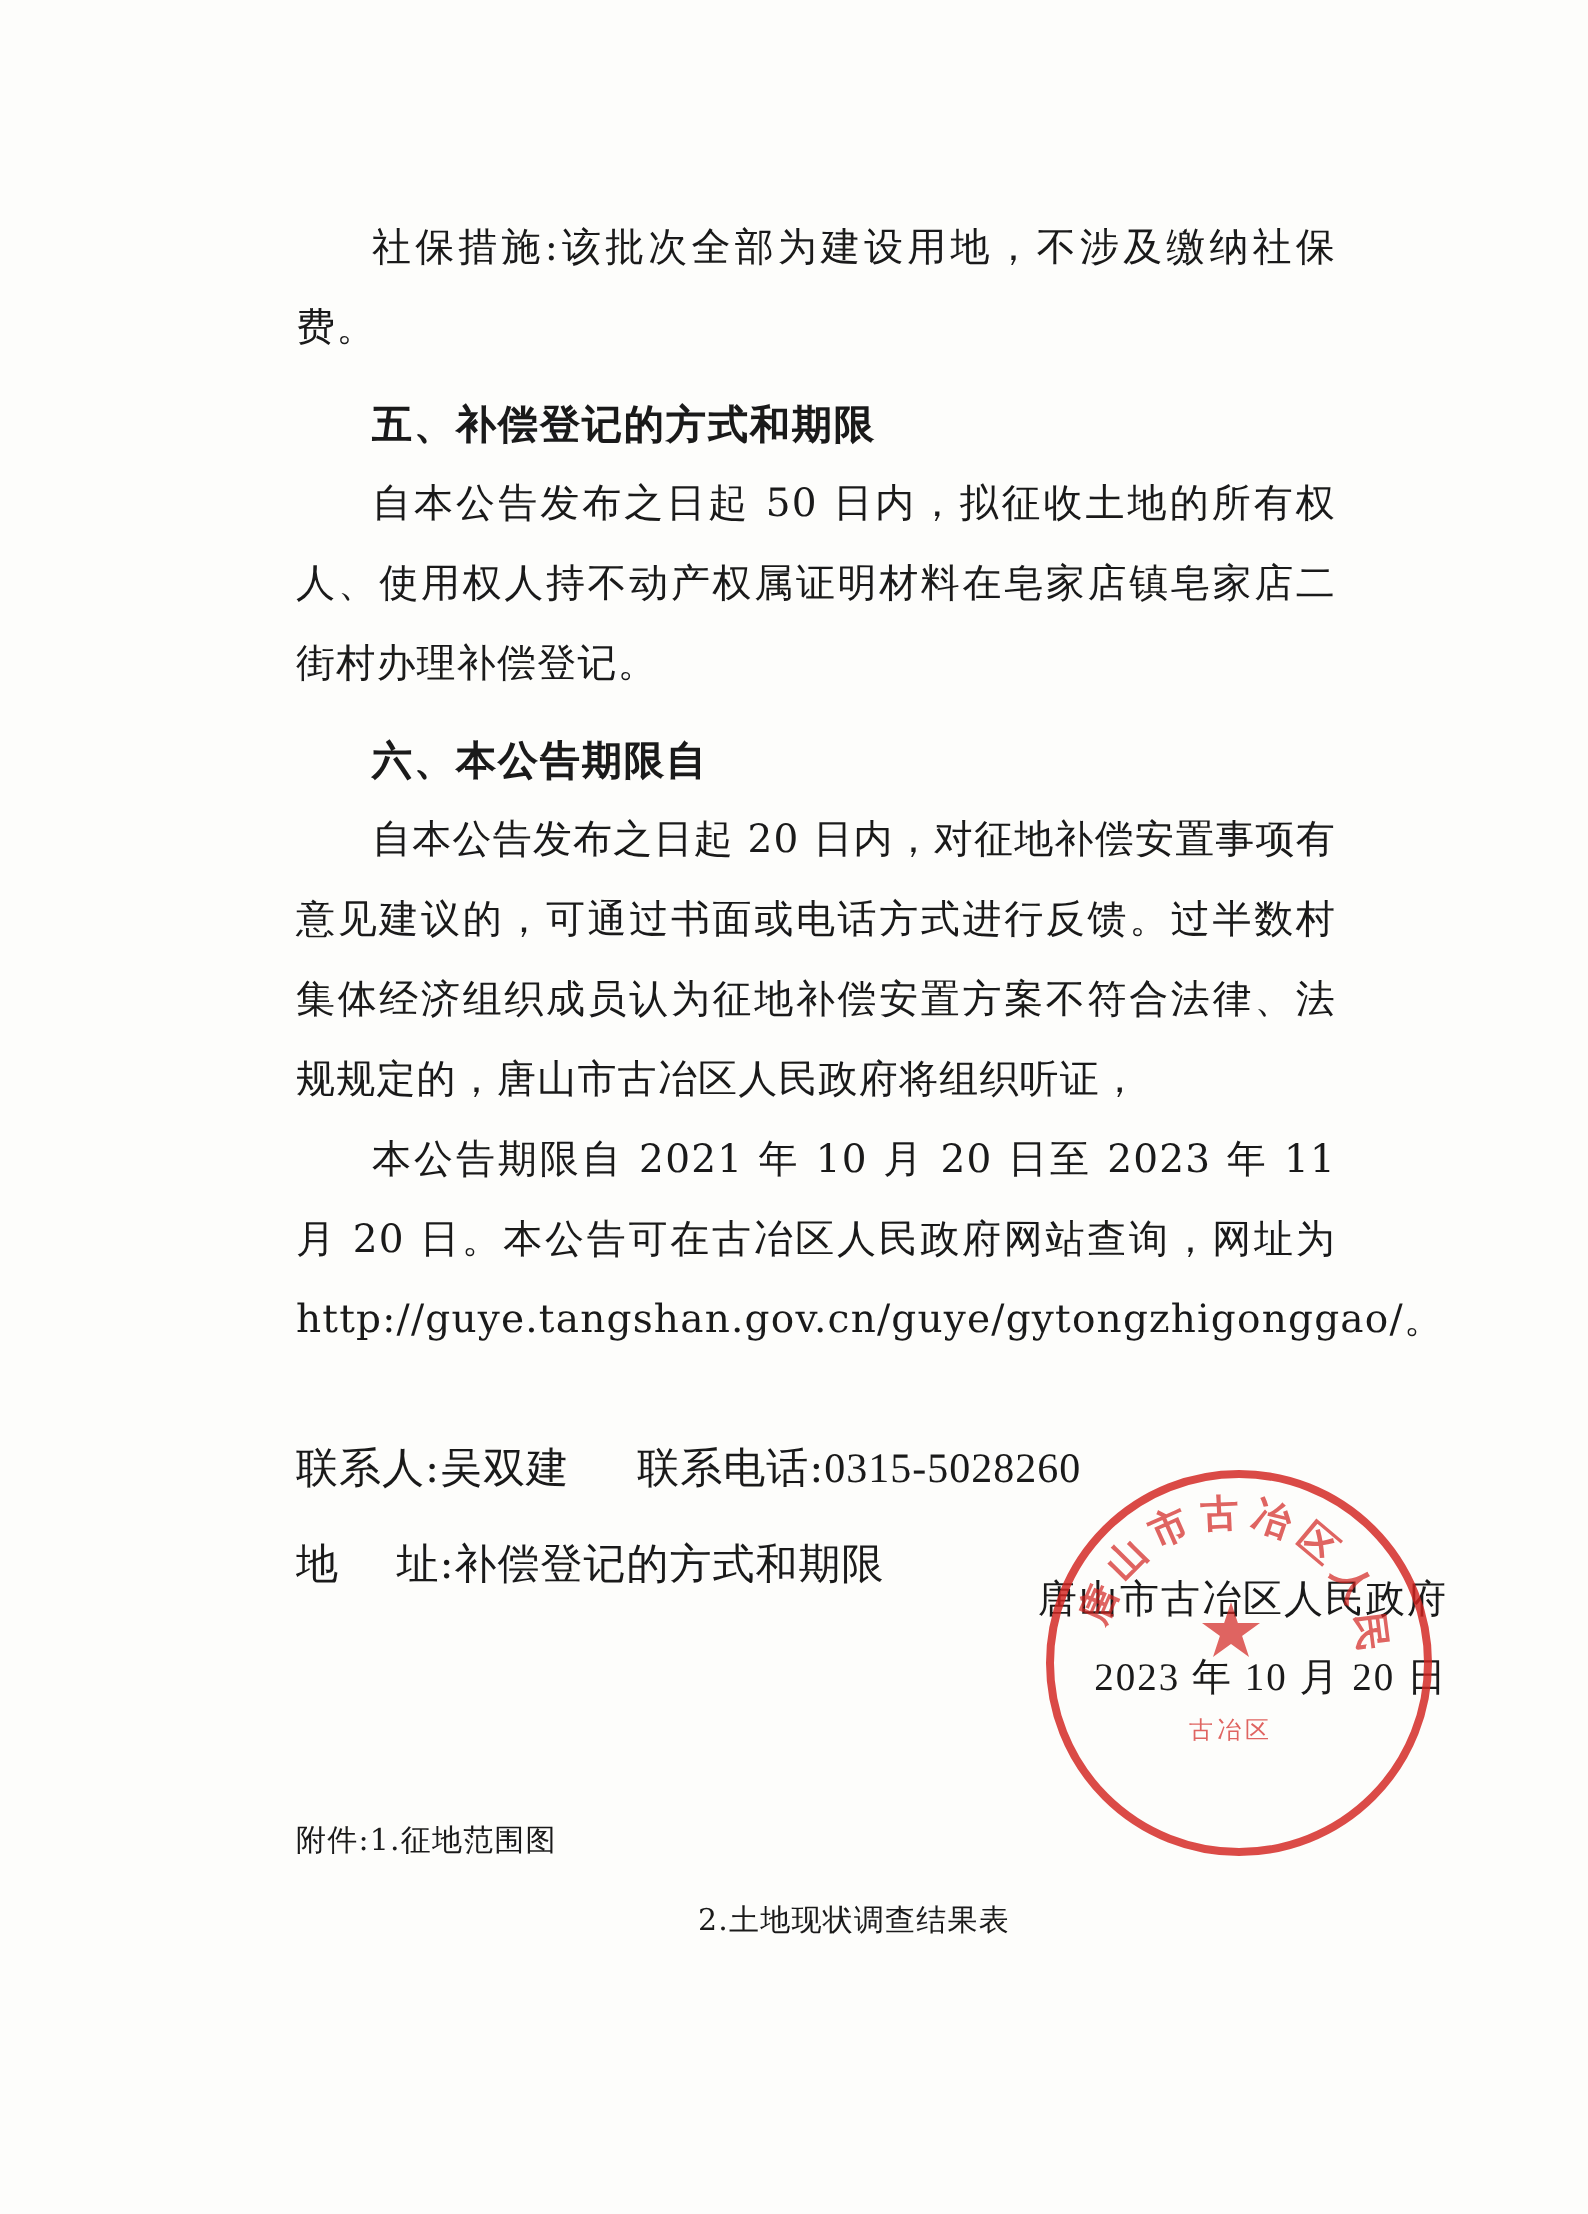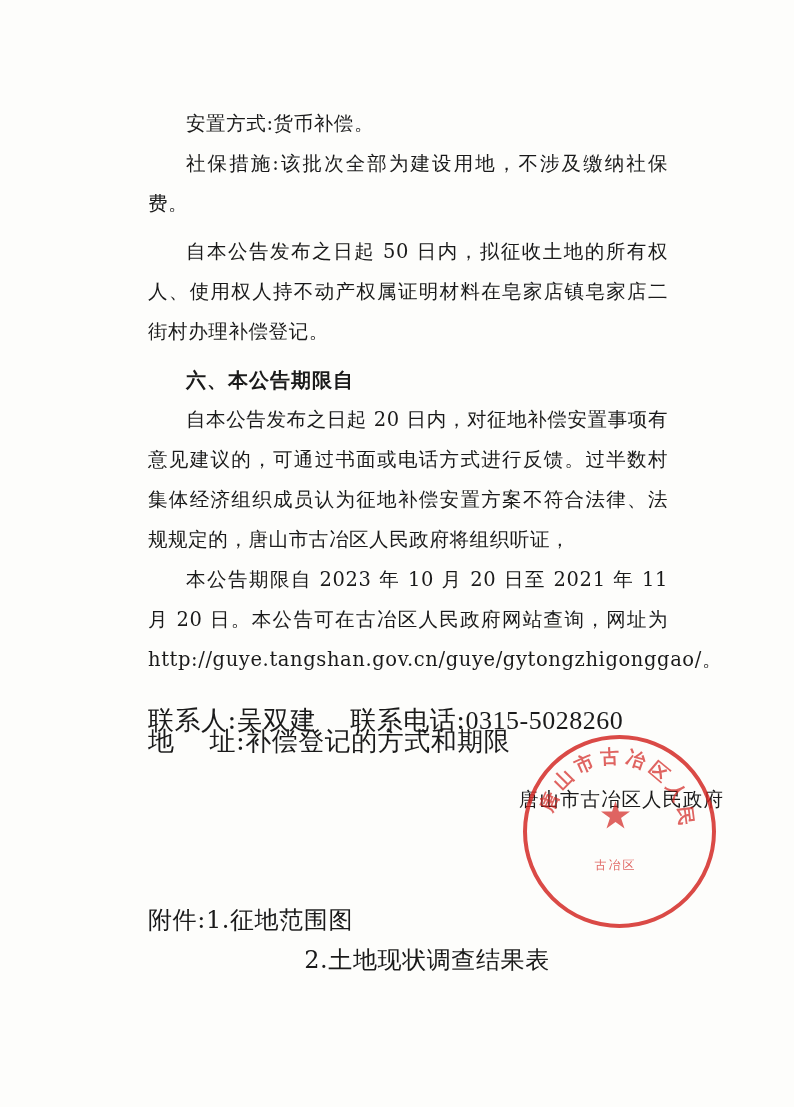--- a/index.html
+++ b/index.html
@@ -107,7 +107,6 @@
 
   <div class="doc-body">
 
-    <p class="para indent">安置方式:货币补偿。</p>
     <p class="para indent">社保措施:该批次全部为建设用地，不涉及缴纳社保费。</p>
 
     <div class="gap-sm"></div>

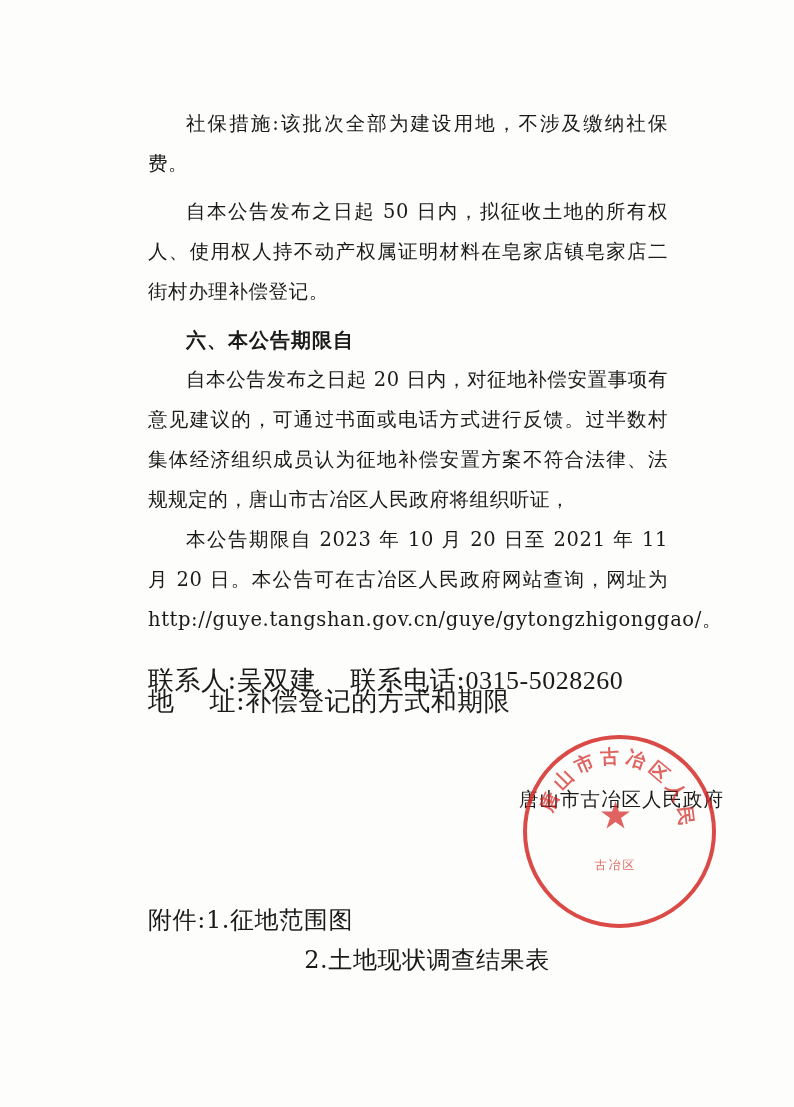--- a/index.html
+++ b/index.html
@@ -111,6 +111,7 @@
 
     <div class="gap-sm"></div>
 
+    <p class="heading">五、补偿登记的方式和期限</p>
     <p class="para indent">自本公告发布之日起 50 日内，拟征收土地的所有权人、使用权人持不动产权属证明材料在皂家店镇皂家店二街村办理补偿登记。</p>
 
     <div class="gap-sm"></div>

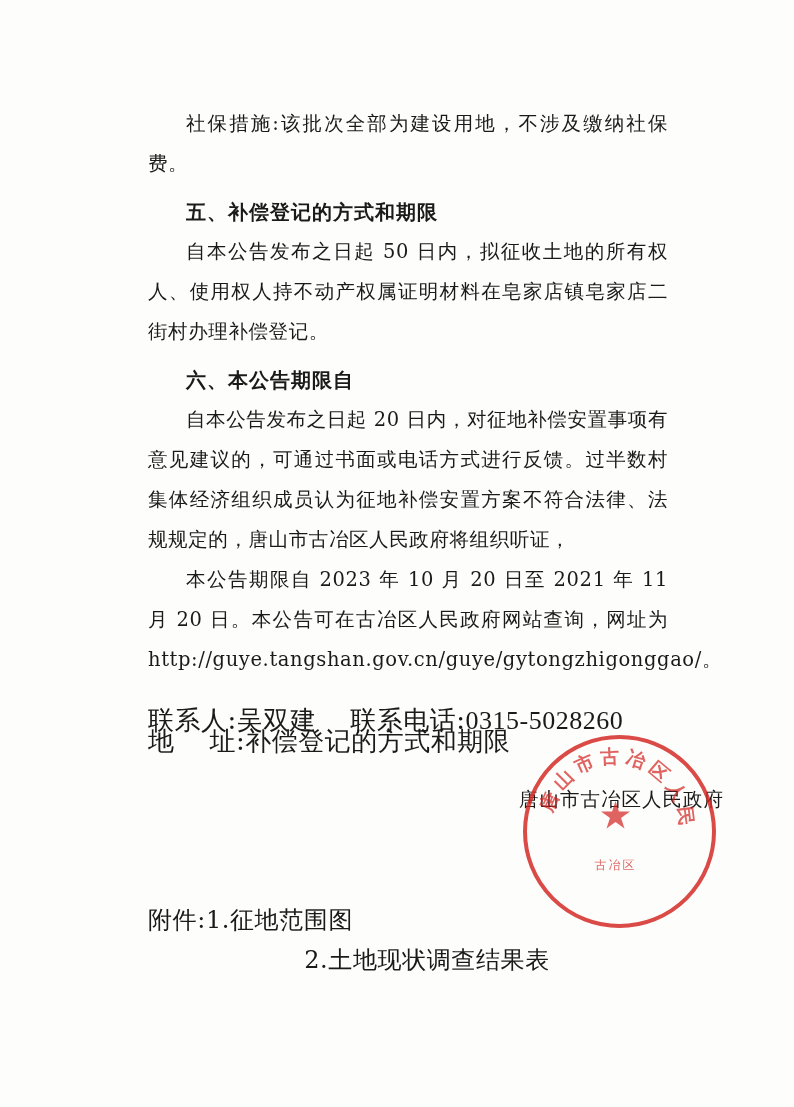--- a/index.html
+++ b/index.html
@@ -118,7 +118,7 @@
 
     <p class="heading">六、本公告期限自</p>
     <p class="para indent">自本公告发布之日起 20 日内，对征地补偿安置事项有意见建议的，可通过书面或电话方式进行反馈。过半数村集体经济组织成员认为征地补偿安置方案不符合法律、法规规定的，唐山市古冶区人民政府将组织听证，</p>
-    <p class="para indent">本公告期限自 2023 年 10 月 20 日至 2021 年 11 月 20 日。本公告可在古冶区人民政府网站查询，网址为 http://guye.tangshan.gov.cn/guye/gytongzhigonggao/。</p>
+    <p class="para indent">本公告期限自 2021 年 10 月 20 日至 2023 年 11 月 20 日。本公告可在古冶区人民政府网站查询，网址为 http://guye.tangshan.gov.cn/guye/gytongzhigonggao/。</p>
 
     <div class="gap-sm"></div>
 

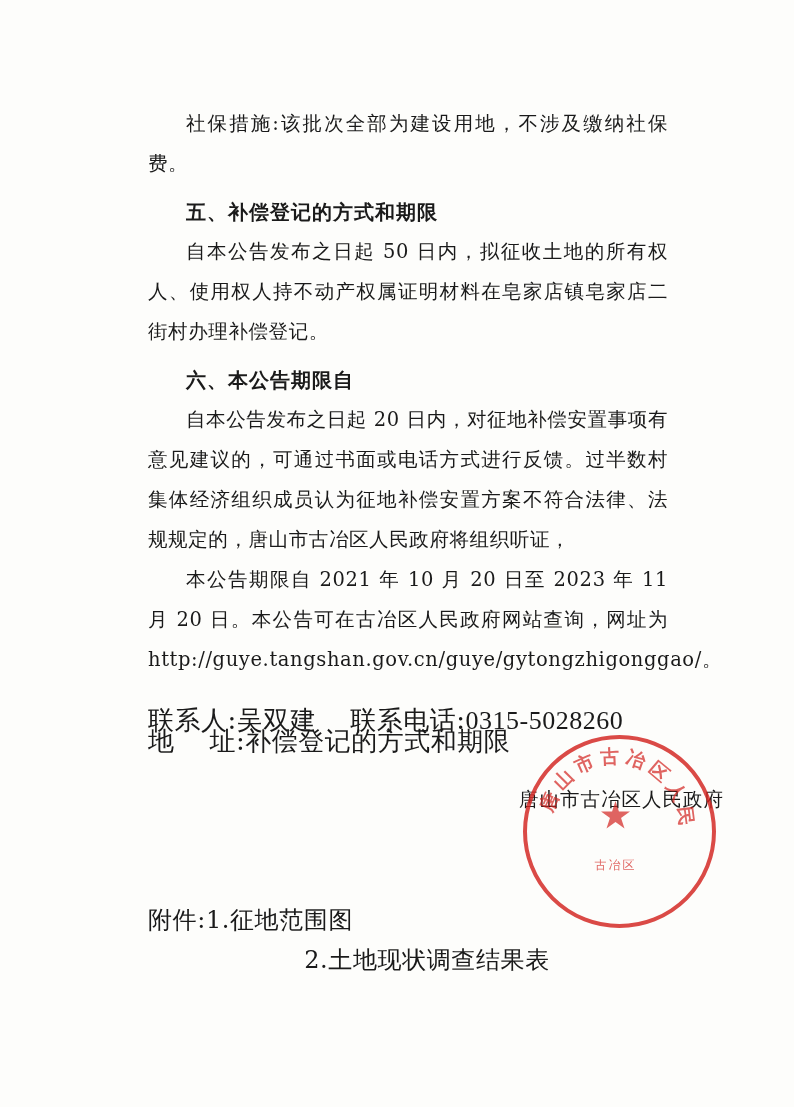--- a/index.html
+++ b/index.html
@@ -48,8 +48,8 @@
   .gap-sm { height: 8px; }
   .gap-md { height: 22px; }
   .contact {
-    font-size: 26px;
-    line-height: 21px;
+    font-size: 21px;
+    line-height: 48px;
     letter-spacing: 0.5px;
     margin: 0;
   }

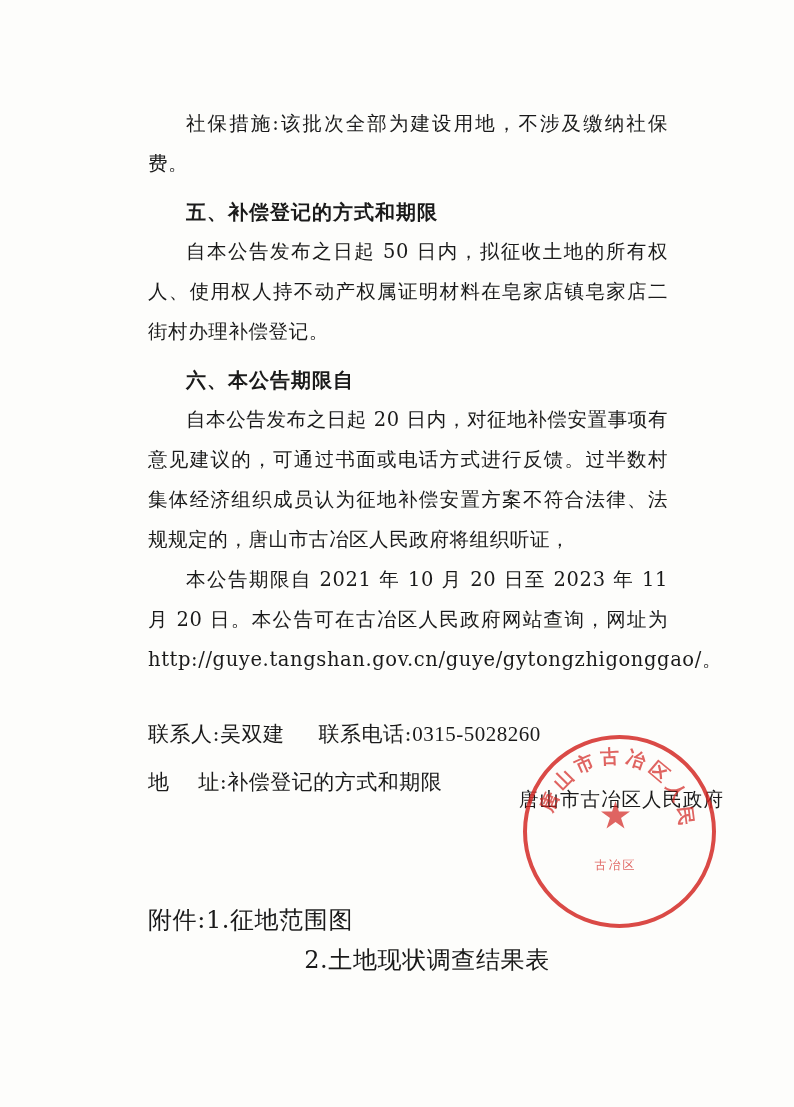--- a/index.html
+++ b/index.html
@@ -134,6 +134,7 @@
 
   <div class="sign-block">
     <span class="sign-line">唐山市古冶区人民政府</span>
+    <span class="sign-line num">2023 年 10 月 20 日</span>
   </div>
 
   <div class="seal">

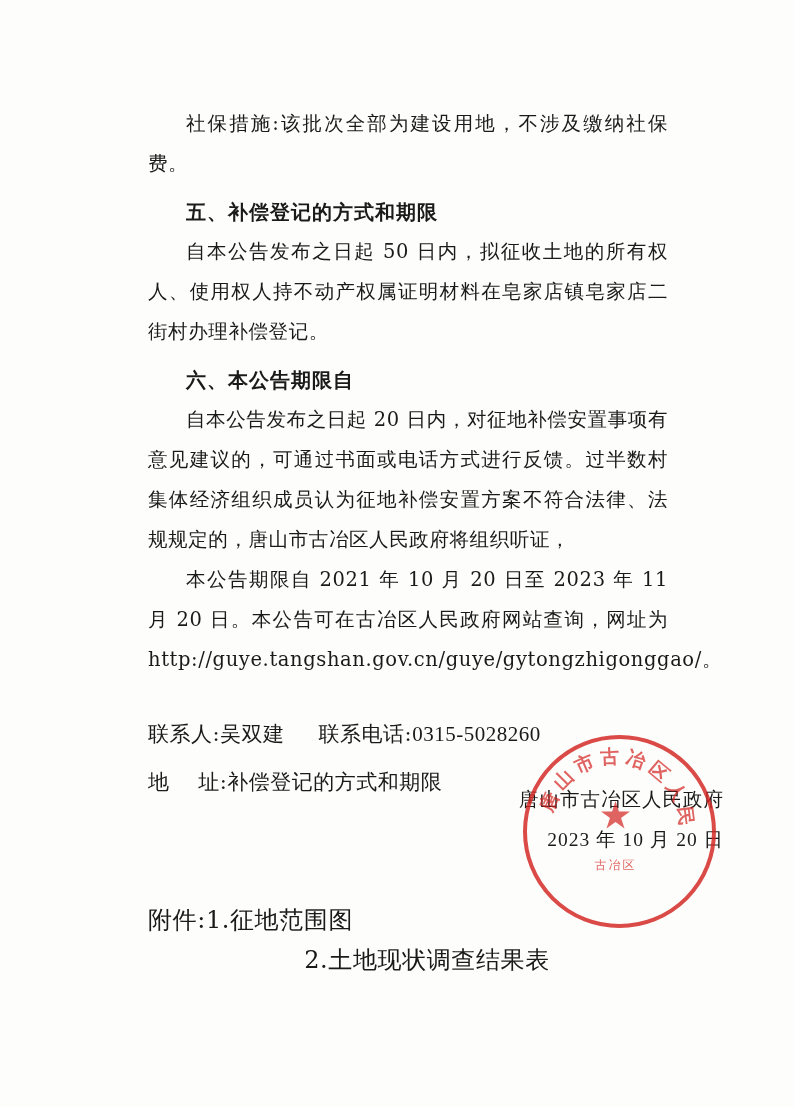--- a/index.html
+++ b/index.html
@@ -91,7 +91,7 @@
     left: 148px;
     top: 900px;
     width: 520px;
-    font-size: 24px;
+    font-size: 15px;
     line-height: 40px;
     letter-spacing: 0.6px;
   }

